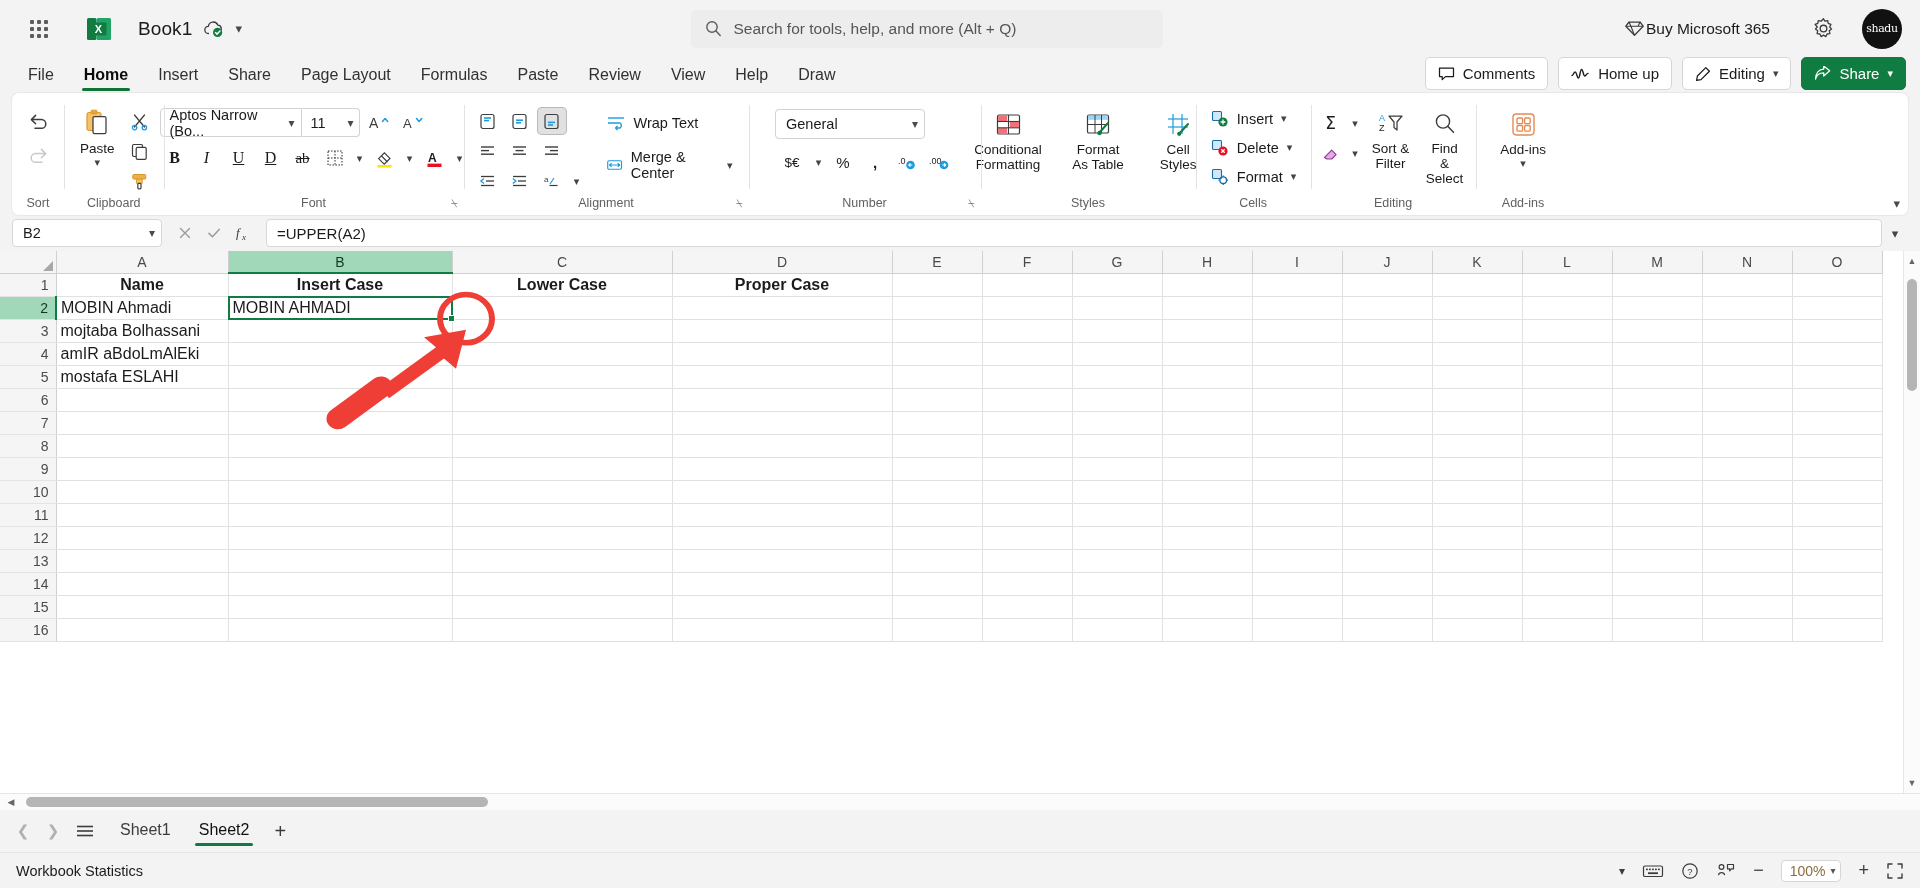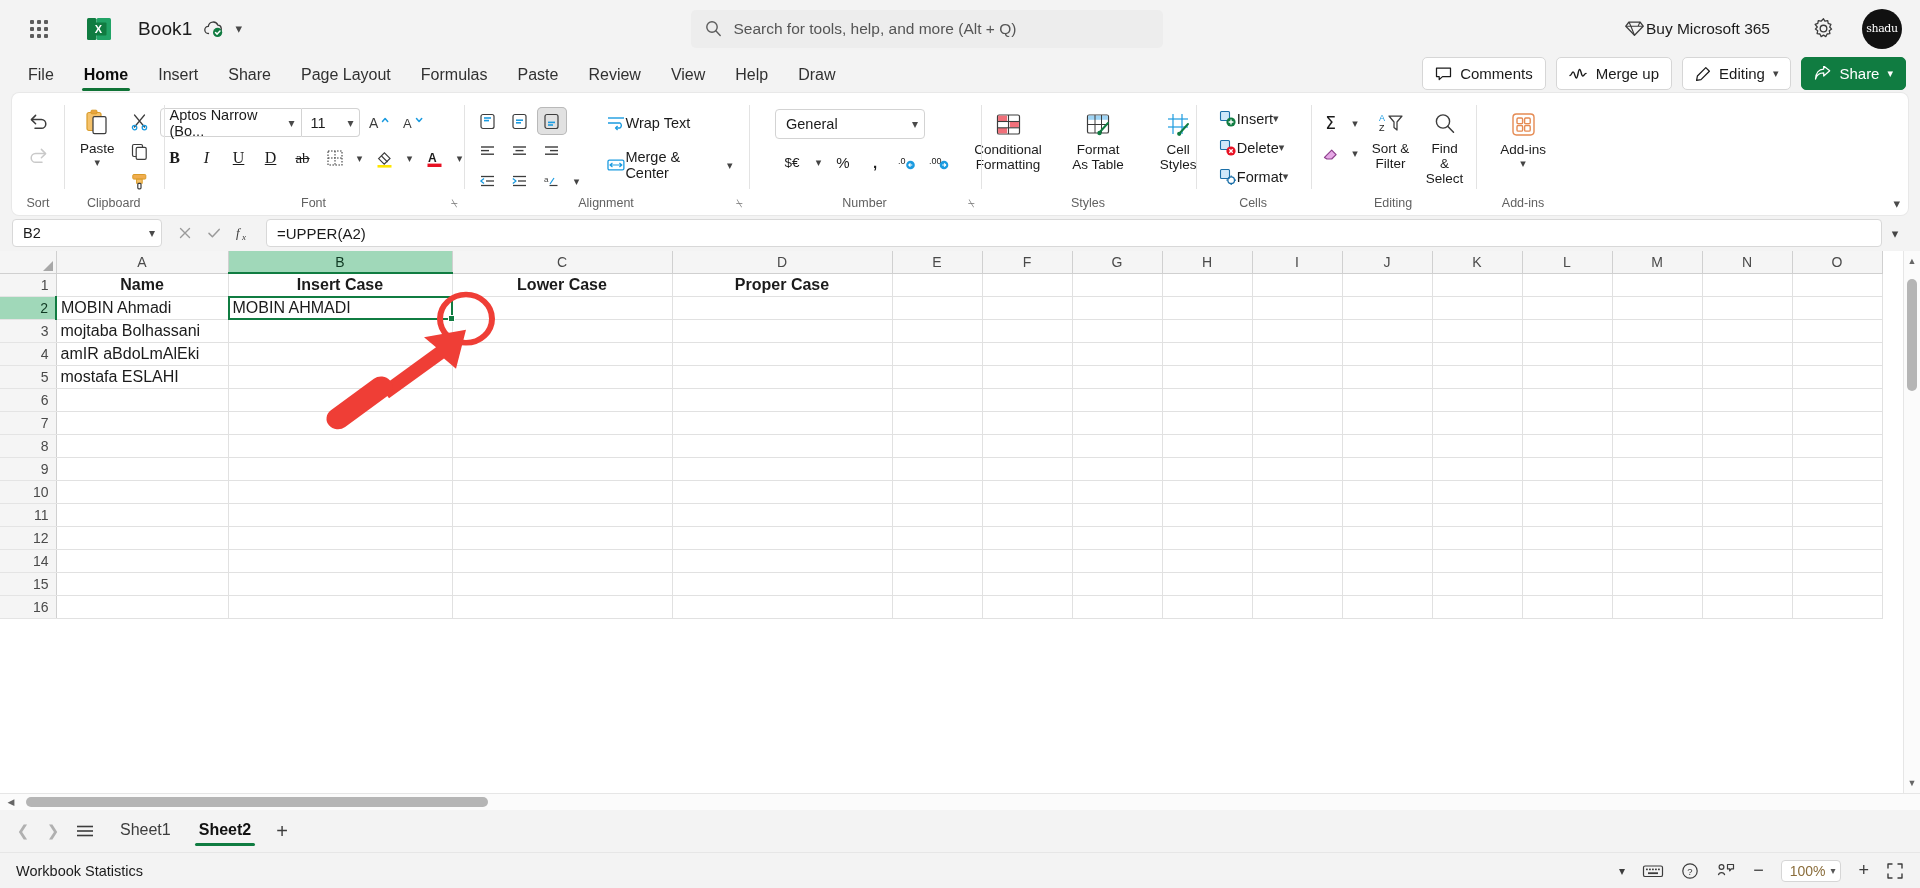--- a/index.html
+++ b/index.html
@@ -218,7 +218,7 @@
         <svg width="19" height="14" viewBox="0 0 19 14">
           <path d="M1 8.5c1.6 0 1.6-3.5 3.2-3.5S5.8 11 7.4 11 9 2.5 10.6 2.5 12.2 9 13.8 9s1.6-2.6 3.2-2.6" fill="none" stroke="#1b1b1b" stroke-width="1.4" stroke-linecap="round"></path>
         </svg>
-        <span>Merge up</span>
+        <span>Home up</span>
       </div>
       <div class="pill">
         <svg width="16" height="16" viewBox="0 0 16 16">

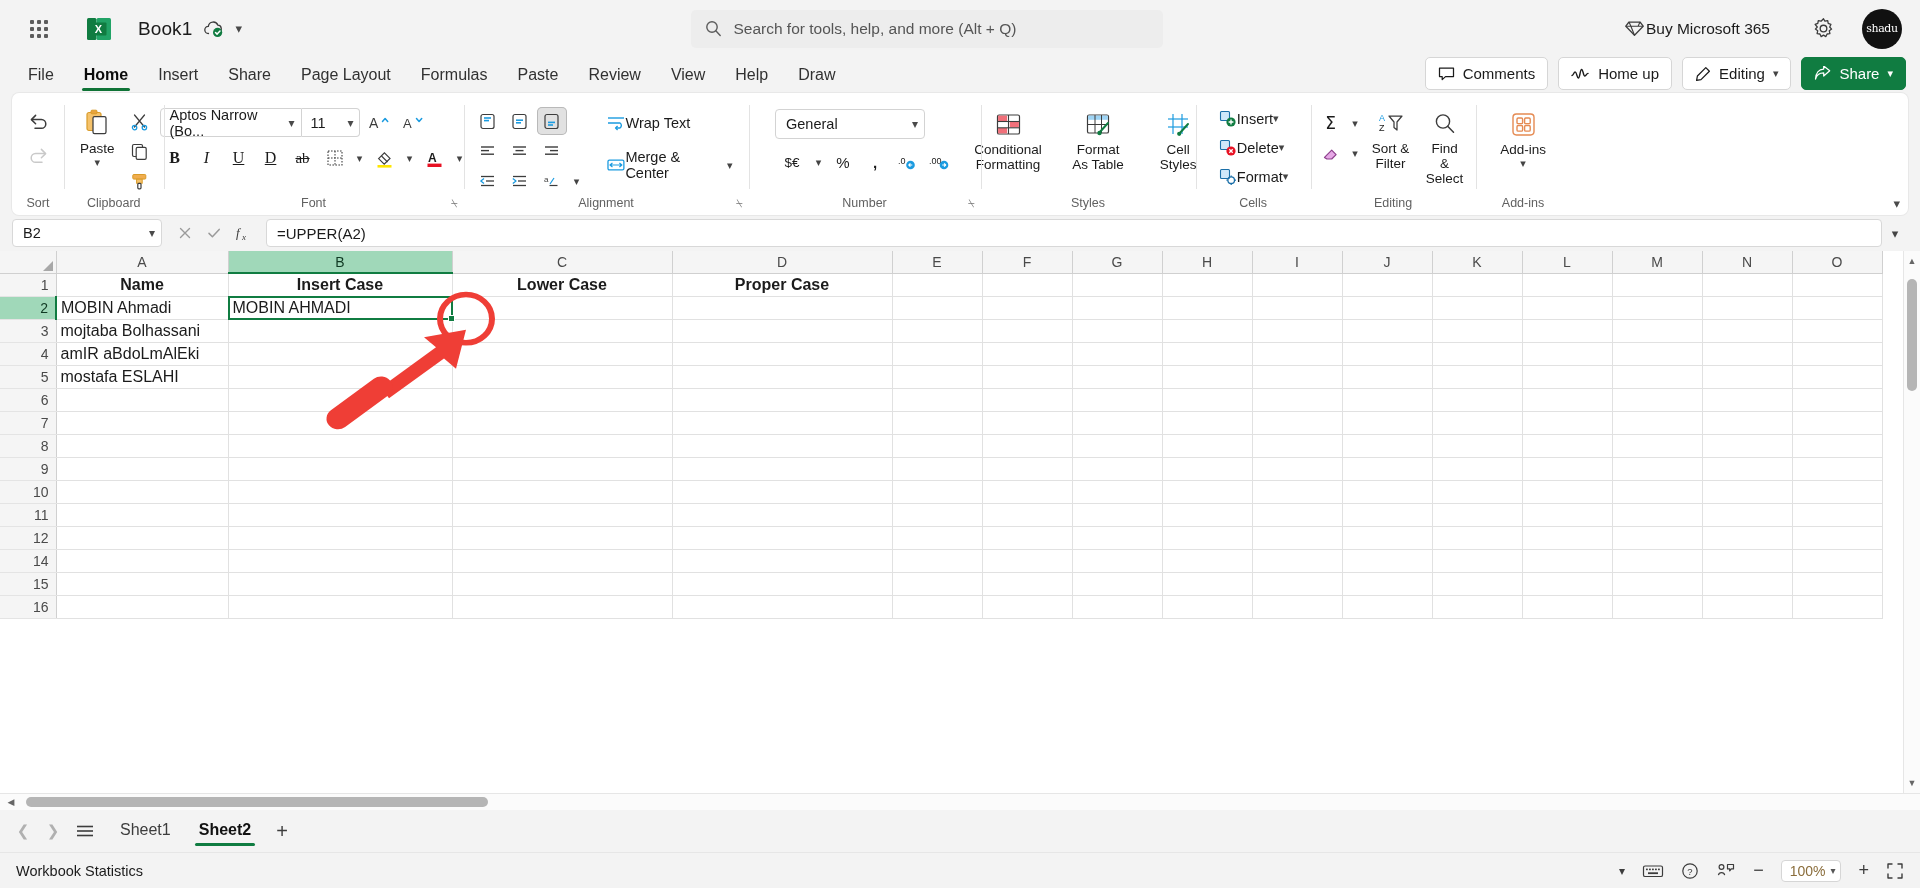--- a/index.html
+++ b/index.html
@@ -65,7 +65,7 @@
   .cbv { margin-left:auto; color:#4a4a4a; font-size:12px; }
   .fmtbox { width:150px; height:30px; border:1px solid #d3d3d3; border-radius:4px; background:#fff; display:flex; align-items:center;
             padding:0 6px 0 10px; font-size:14.5px; color:#1b1b1b; cursor:pointer; }
-  .txtbtn { display:flex; align-items:center; padding:4px 7px; border-radius:4px; font-size:14.5px; color:#1b1b1b; cursor:pointer; }
+  .txtbtn { display:flex; align-items:center; gap:8px; padding:4px 7px; border-radius:4px; font-size:14.5px; color:#1b1b1b; cursor:pointer; }
   .collapse { position:absolute; right:8px; bottom:4px; font-size:13px; color:#4a4a4a; cursor:pointer; }
 
   

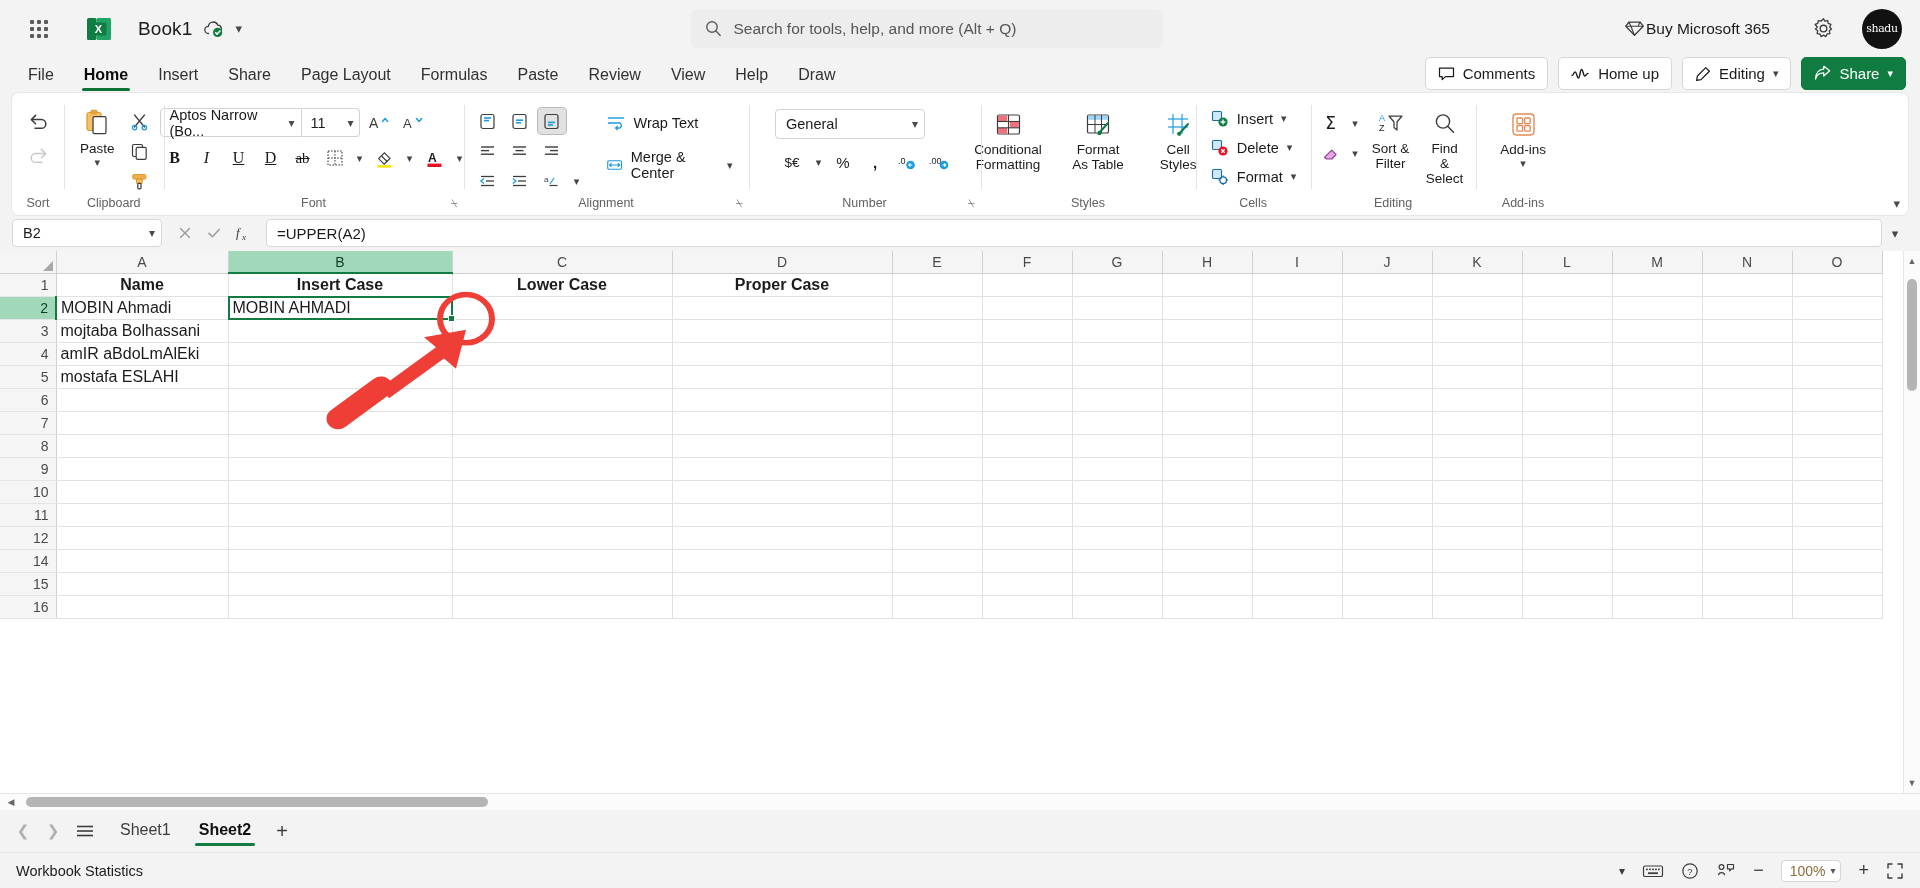--- a/index.html
+++ b/index.html
@@ -947,6 +947,24 @@
               <td class="cell"></td>
             </tr>
           <tr>
+              <th class="rowh">13</th>
+              <td class="cell"></td>
+              <td class="cell"></td>
+              <td class="cell"></td>
+              <td class="cell"></td>
+              <td class="cell"></td>
+              <td class="cell"></td>
+              <td class="cell"></td>
+              <td class="cell"></td>
+              <td class="cell"></td>
+              <td class="cell"></td>
+              <td class="cell"></td>
+              <td class="cell"></td>
+              <td class="cell"></td>
+              <td class="cell"></td>
+              <td class="cell"></td>
+            </tr>
+          <tr>
               <th class="rowh">14</th>
               <td class="cell"></td>
               <td class="cell"></td>

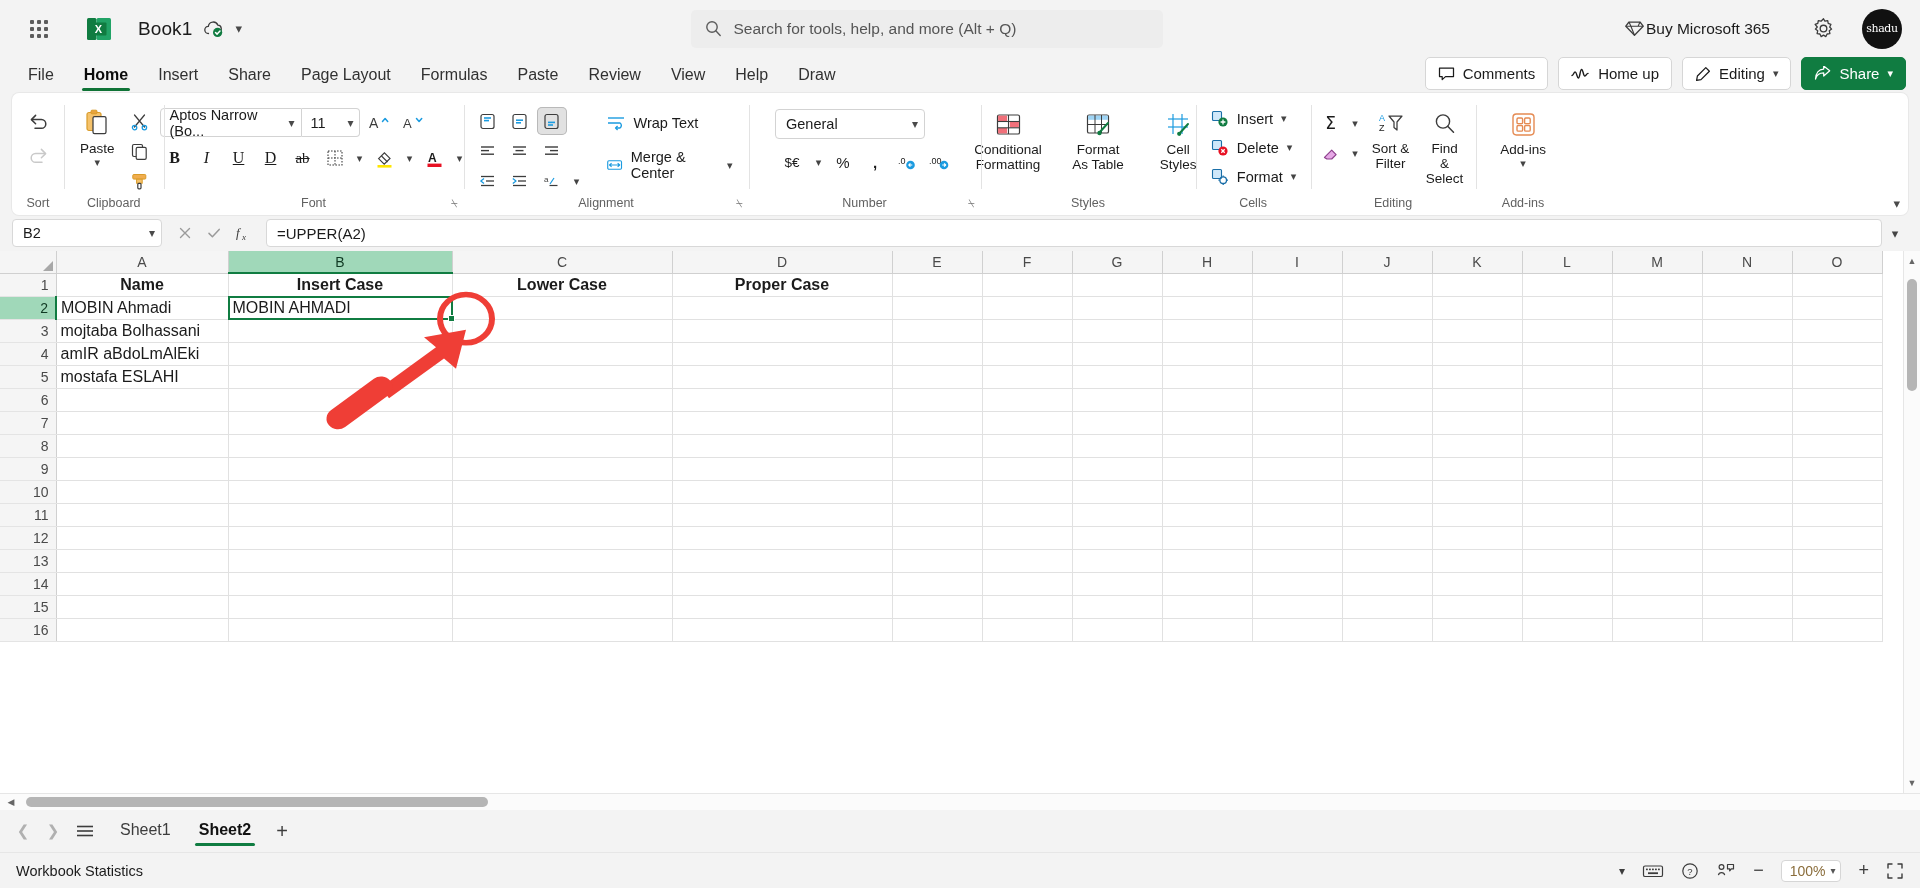--- a/index.html
+++ b/index.html
@@ -113,7 +113,7 @@
   .nav-ic { width:26px; height:26px; display:flex; align-items:center; justify-content:center; color:#b0b0b0; font-size:15px; cursor:pointer; }
   .ham { width:30px; height:26px; display:flex; align-items:center; justify-content:center; cursor:pointer; margin-right:4px;}
   .stab { font-size:16px; color:#3c3c3c; padding:5px 12px 7px; cursor:pointer; position:relative; border-radius:4px; }
-  .stab.active { font-weight:bold; color:#111; }
+  .stab.active { font-weight:normal; color:#111; }
   .stab.active::after { content:''; position:absolute; left:8px; right:8px; bottom:0; height:3px; background:#107c41; border-radius:2px; }
   .addsheet { width:30px; height:28px; display:flex; align-items:center; justify-content:center; color:#3c3c3c; font-size:20px; cursor:pointer; }
 

